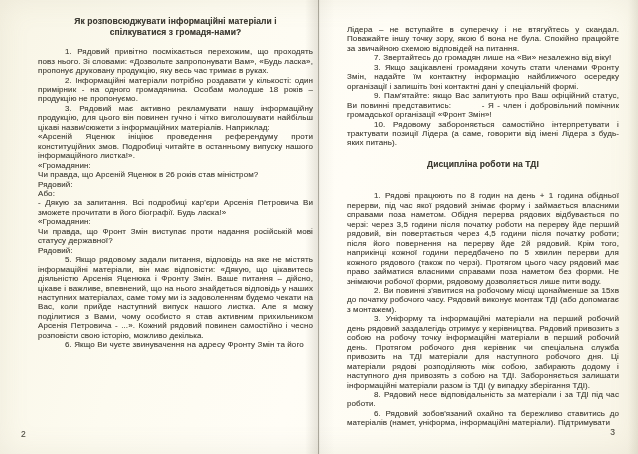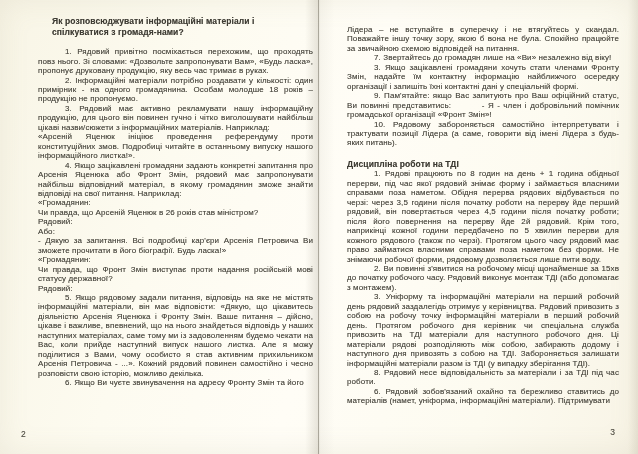--- a/index.html
+++ b/index.html
@@ -39,7 +39,7 @@
   .block.indent { text-indent:27px; }
   .block.plain  { text-indent:0; }
   .block.heading-top, .block.heading-mid {
-    font-weight:700; text-align:left; text-indent:0;
+    font-weight:700; text-align:center; text-indent:0;
     font-size:8.5px; line-height:10.6px; color:#3d3b33;
   }
   .block.heading-top { margin:3px 14px 10px; }

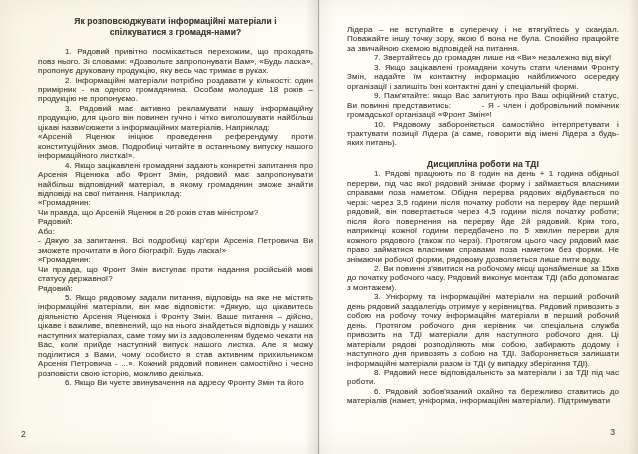--- a/index.html
+++ b/index.html
@@ -66,7 +66,6 @@
       <div class="block indent">2. Інформаційні матеріали потрібно роздавати у кількості: один примірник - на одного громадянина. Особам молодше 18 років – продукцію не пропонуємо.</div>
       <div class="block indent">3. Рядовий має активно рекламувати нашу інформаційну продукцію, для цього він повинен гучно і чітко виголошувати найбільш цікаві назви/сюжети з інформаційних матеріалів. Наприклад:</div>
       <div class="block plain">«Арсеній Яценюк ініціює проведення референдуму проти конституційних змов. Подробиці читайте в останньому випуску нашого інформаційного листка!».</div>
-      <div class="block indent">4. Якщо зацікавлені громадяни задають конкретні запитання про Арсенія Яценюка або Фронт Змін, рядовий має запропонувати найбільш відповідний матеріал, в якому громадянин зможе знайти відповіді на свої питання. Наприклад:</div>
       <div class="block plain">«Громадянин:</div>
       <div class="block plain">Чи правда, що Арсеній Яценюк в 26 років став міністром?</div>
       <div class="block plain">Рядовий:</div>

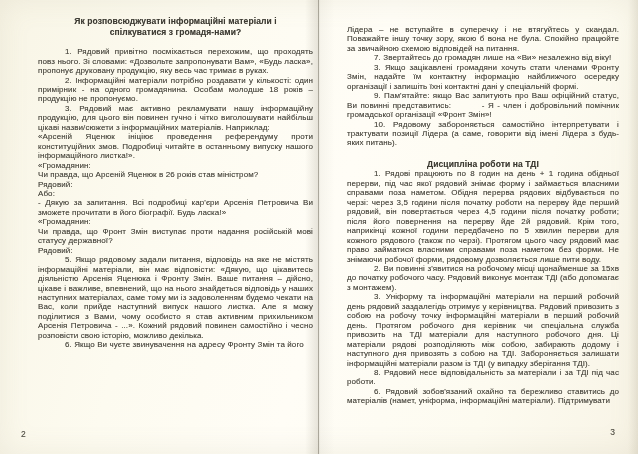--- a/index.html
+++ b/index.html
@@ -43,7 +43,7 @@
     font-size:8.5px; line-height:10.6px; color:#3d3b33;
   }
   .block.heading-top { margin:3px 14px 10px; }
-  .block.heading-mid { margin:11px 0 0; }
+  .block.heading-mid { margin:11px 0 22px; }
   .pagenum {
     position:absolute; font-size:8.5px; color:#56544a;
     text-shadow:0 0 .4px rgba(84,82,72,.5);

